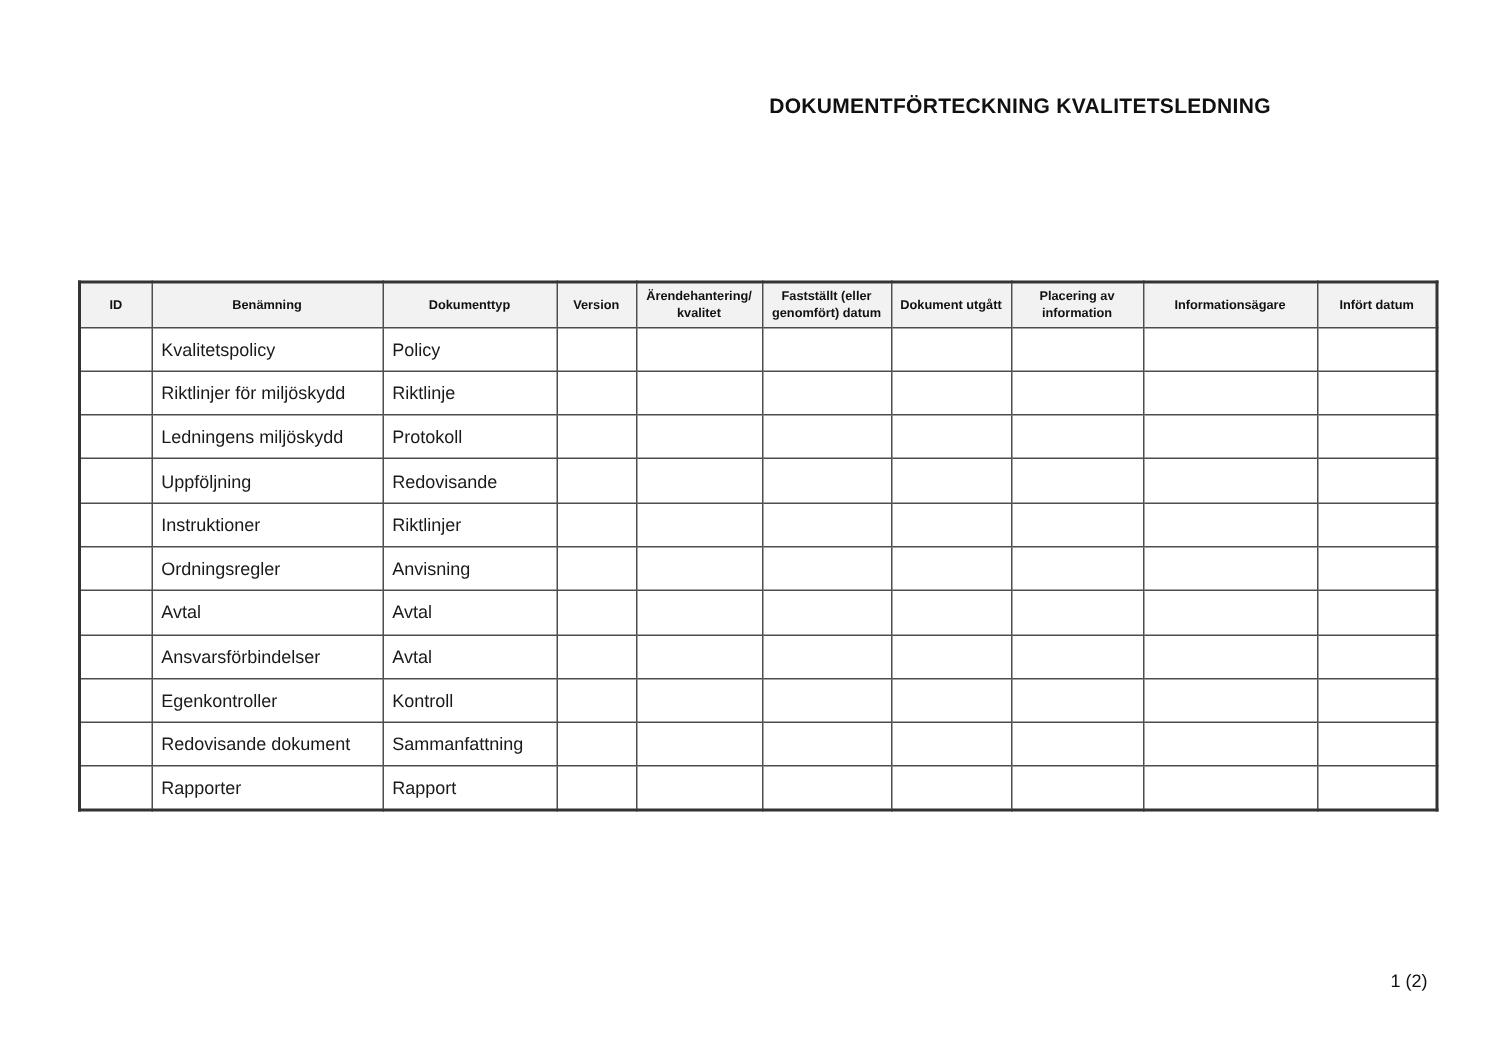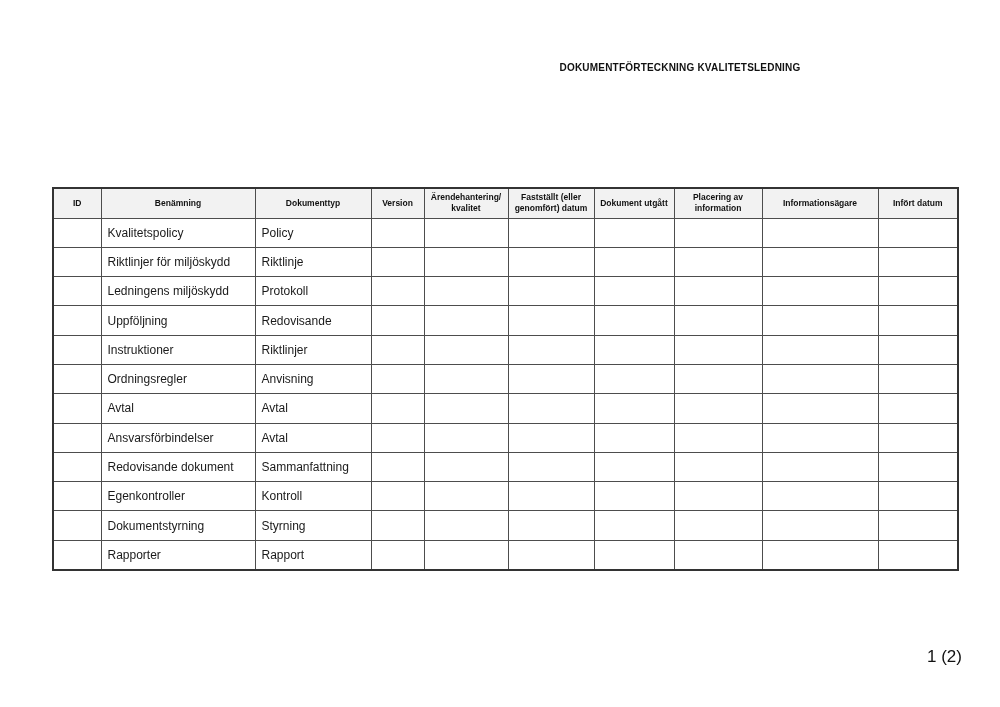--- a/index.html
+++ b/index.html
@@ -22,7 +22,7 @@
     left: 510px;
     width: 340px;
     text-align: center;
-    font-size: 10px;
+    font-size: 14px;
     font-weight: bold;
     letter-spacing: 0.2px;
     white-space: nowrap;

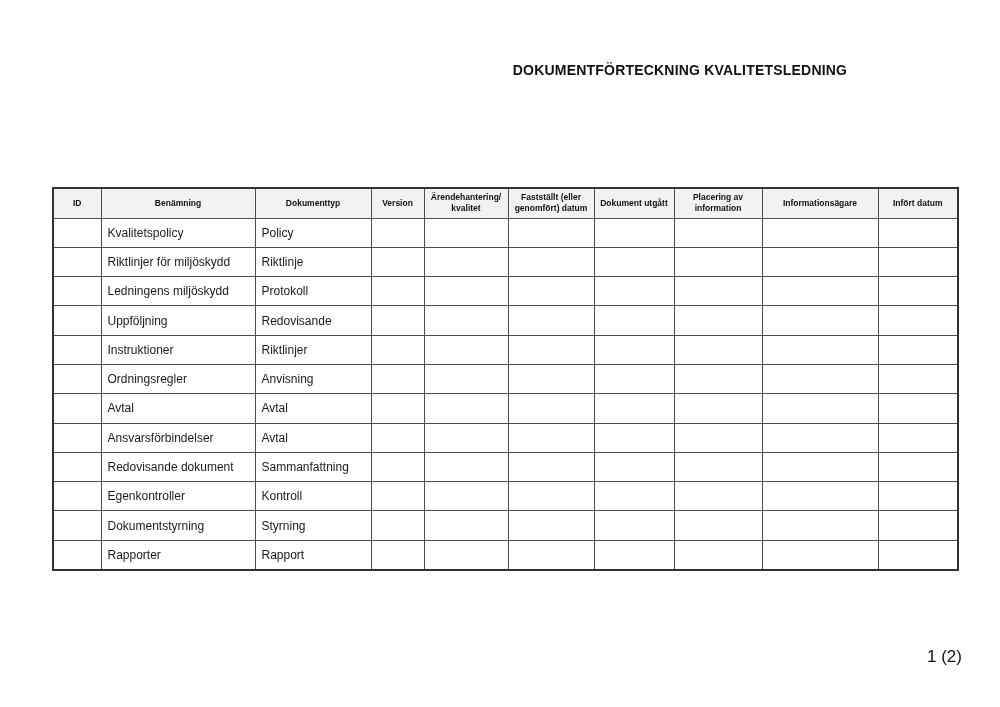--- a/index.html
+++ b/index.html
@@ -221,6 +221,18 @@
       </tr>
       <tr>
         <td></td>
+        <td>Egenkontroller</td>
+        <td>Kontroll</td>
+        <td></td>
+        <td></td>
+        <td></td>
+        <td></td>
+        <td></td>
+        <td></td>
+        <td></td>
+      </tr>
+      <tr>
+        <td></td>
         <td>Redovisande dokument</td>
         <td>Sammanfattning</td>
         <td></td>
@@ -233,18 +245,6 @@
       </tr>
       <tr>
         <td></td>
-        <td>Egenkontroller</td>
-        <td>Kontroll</td>
-        <td></td>
-        <td></td>
-        <td></td>
-        <td></td>
-        <td></td>
-        <td></td>
-        <td></td>
-      </tr>
-      <tr>
-        <td></td>
         <td>Dokumentstyrning</td>
         <td>Styrning</td>
         <td></td>

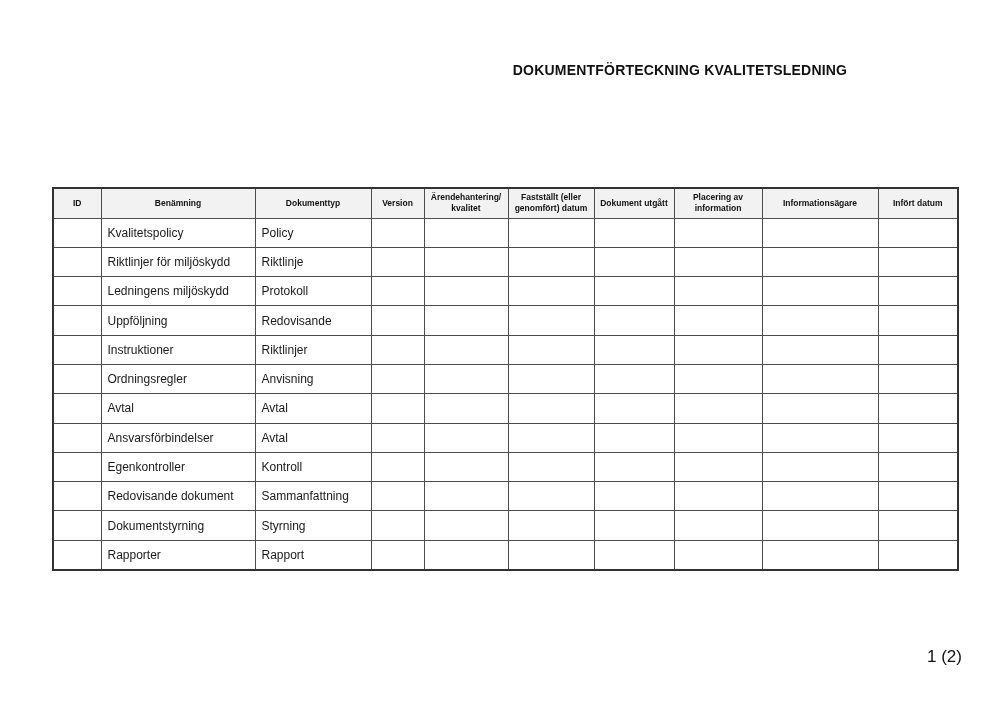--- a/index.html
+++ b/index.html
@@ -245,18 +245,6 @@
       </tr>
       <tr>
         <td></td>
-        <td>Dokumentstyrning</td>
-        <td>Styrning</td>
-        <td></td>
-        <td></td>
-        <td></td>
-        <td></td>
-        <td></td>
-        <td></td>
-        <td></td>
-      </tr>
-      <tr>
-        <td></td>
         <td>Rapporter</td>
         <td>Rapport</td>
         <td></td>

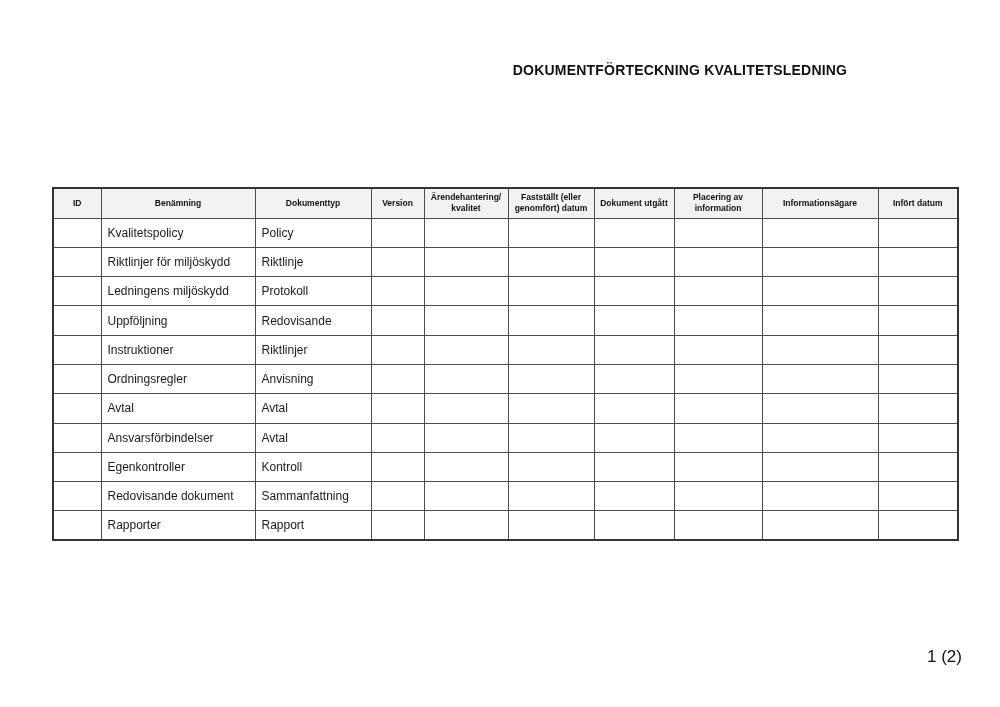--- a/index.html
+++ b/index.html
@@ -80,7 +80,7 @@
     position: absolute;
     top: 647px;
     left: 927px;
-    font-size: 17px;
+    font-size: 12px;
     color: #111111;
     white-space: nowrap;
   }

